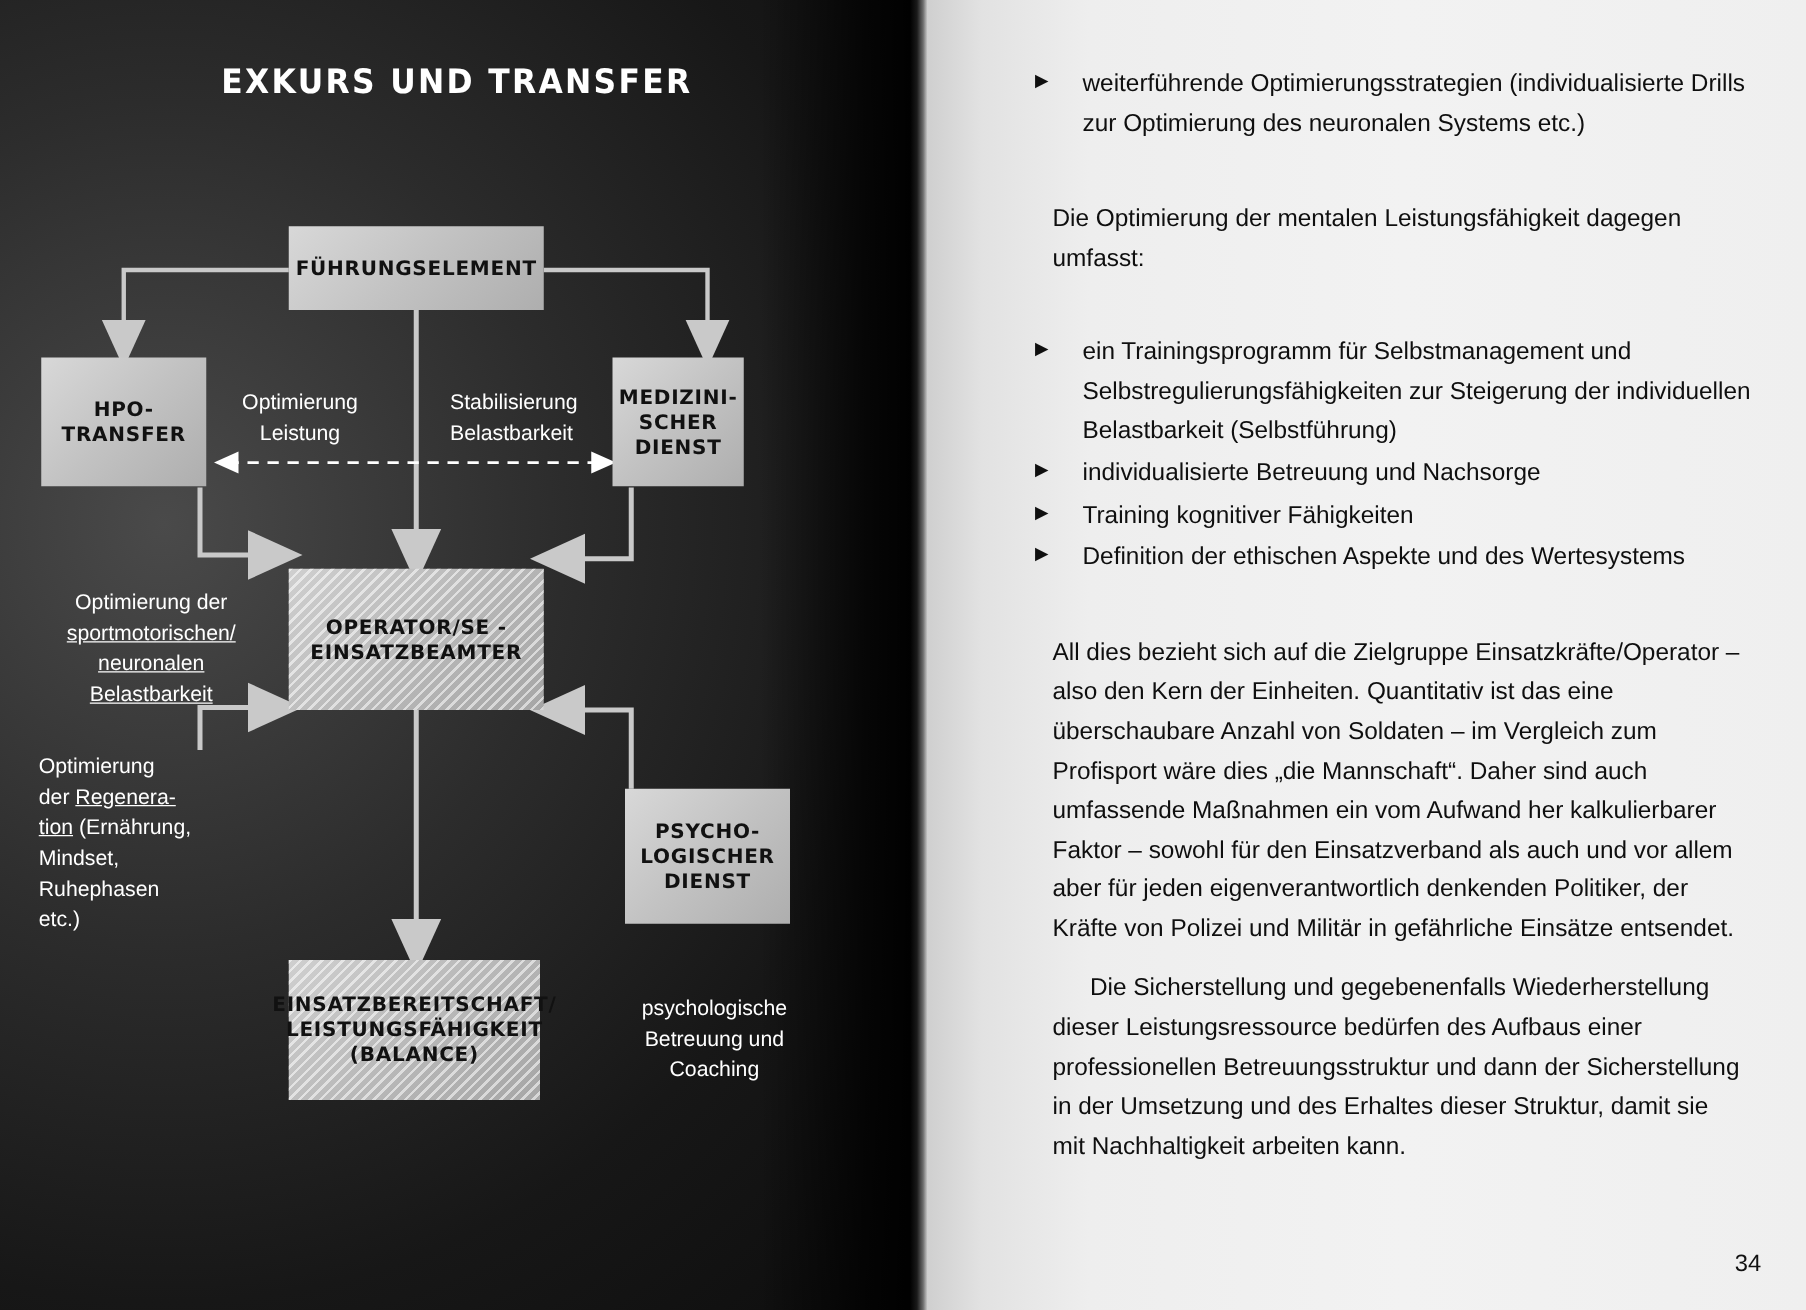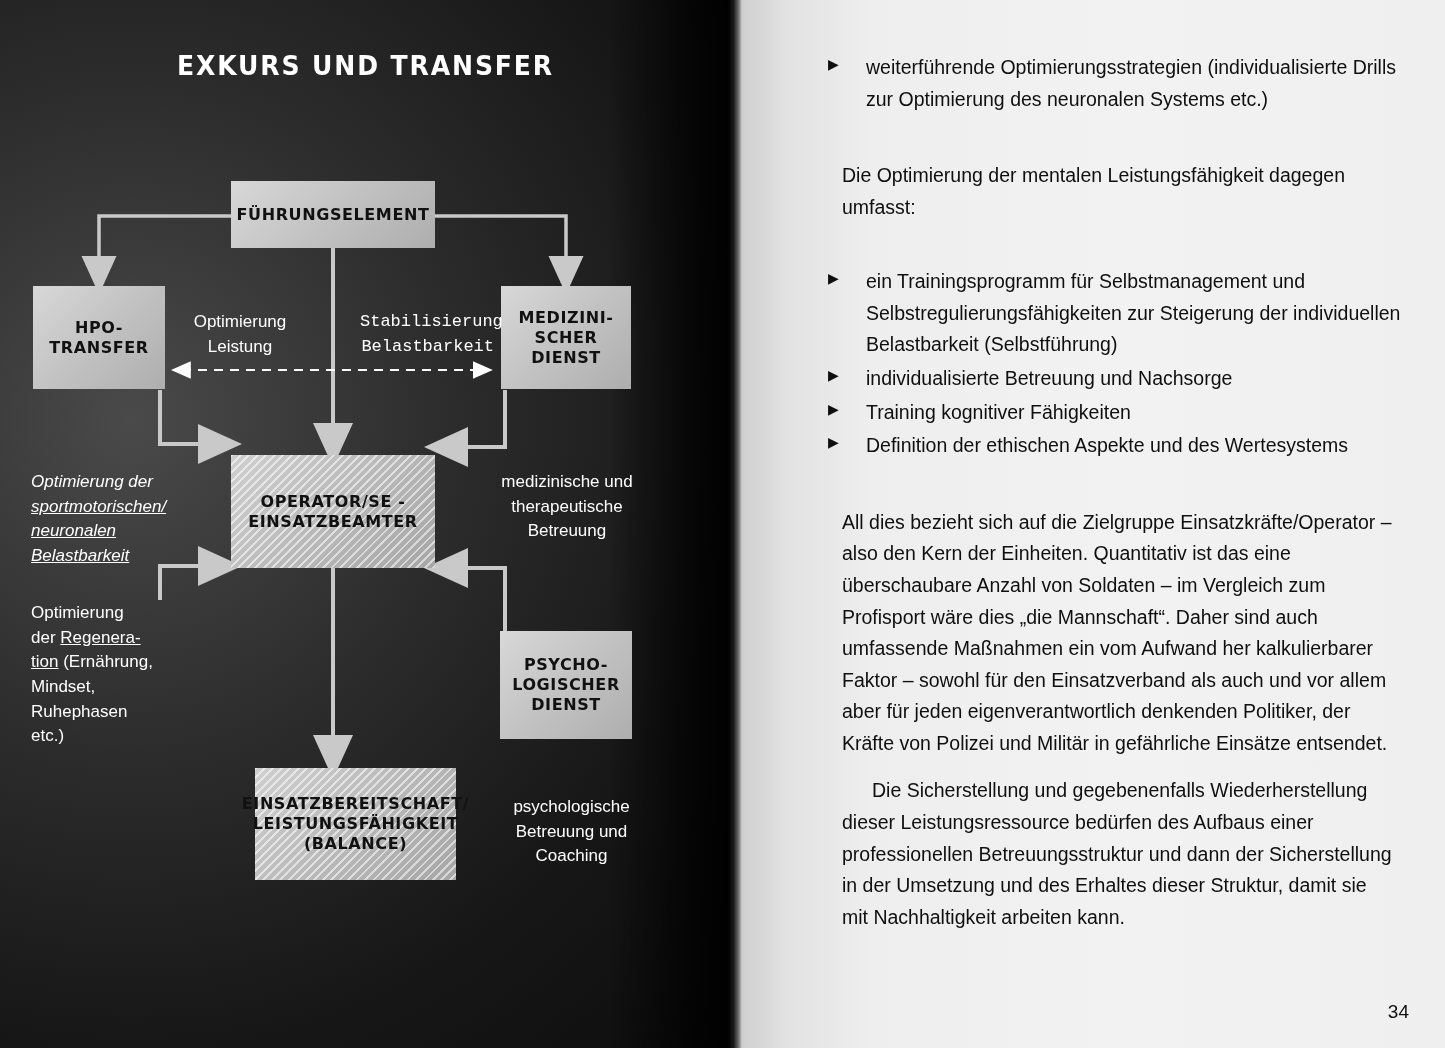--- a/index.html
+++ b/index.html
@@ -110,7 +110,7 @@
     z-index: 3;
   }
   .l-opt-leistung { left: 176px; top: 310px; width: 128px; text-align: center; }
-  .l-stab        { left: 360px; top: 310px; width: 134px; text-align: right; font-family: Liberation Mono, monospace; }
+  .l-stab        { left: 360px; top: 310px; width: 134px; text-align: left; }
   .l-med-betr    { left: 497px; top: 470px; width: 140px; text-align: center; }
   .l-psy-betr    { left: 505px; top: 795px; width: 133px; text-align: center; }
   .l-opt-sport   { left: 31px;  top: 470px; width: 180px; text-align: left; font-style: italic; }

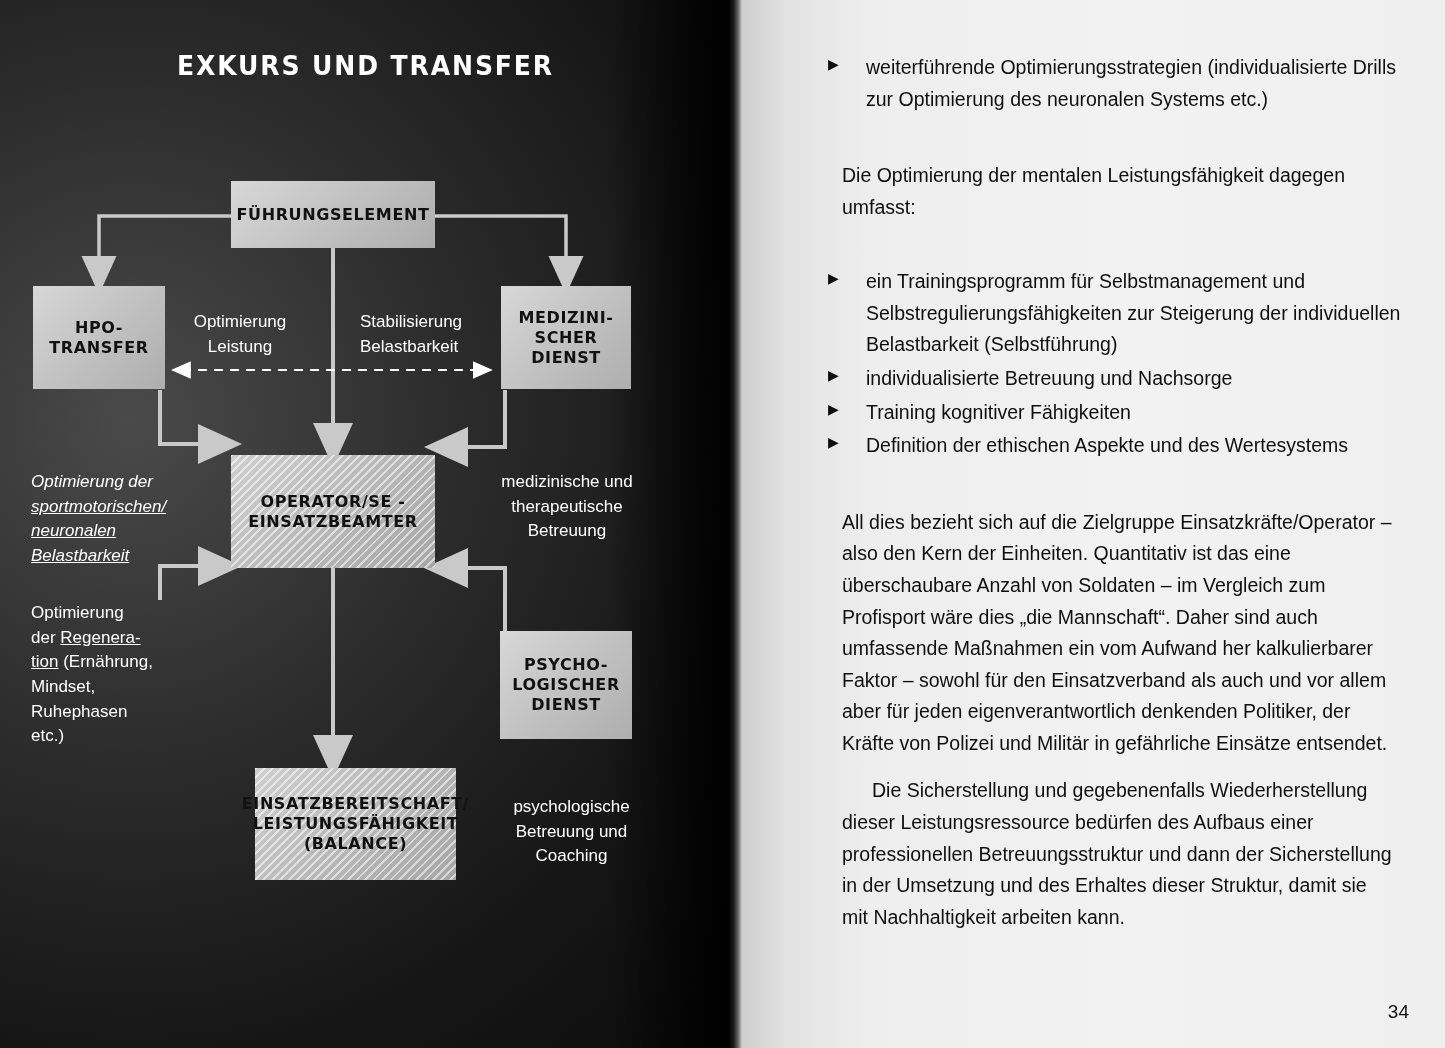--- a/index.html
+++ b/index.html
@@ -96,7 +96,7 @@
   }
   .n-fuehrung { left: 231px; top: 181px; width: 204px; height: 67px; font-size: 16px; }
   .n-hpo      { left: 33px;  top: 286px; width: 132px; height: 103px; font-size: 16px; }
-  .n-med      { left: 501px; top: 286px; width: 130px; height: 103px; font-size: 16px; }
+  .n-med      { left: 490px; top: 286px; width: 105px; height: 103px; font-size: 16px; }
   .n-operator { left: 231px; top: 455px; width: 204px; height: 113px; font-size: 16px; }
   .n-psy      { left: 500px; top: 631px; width: 132px; height: 108px; font-size: 16px; }
   .n-einsatz  { left: 231px; top: 768px; width: 201px; height: 112px; font-size: 16px; margin-left: 24px; }

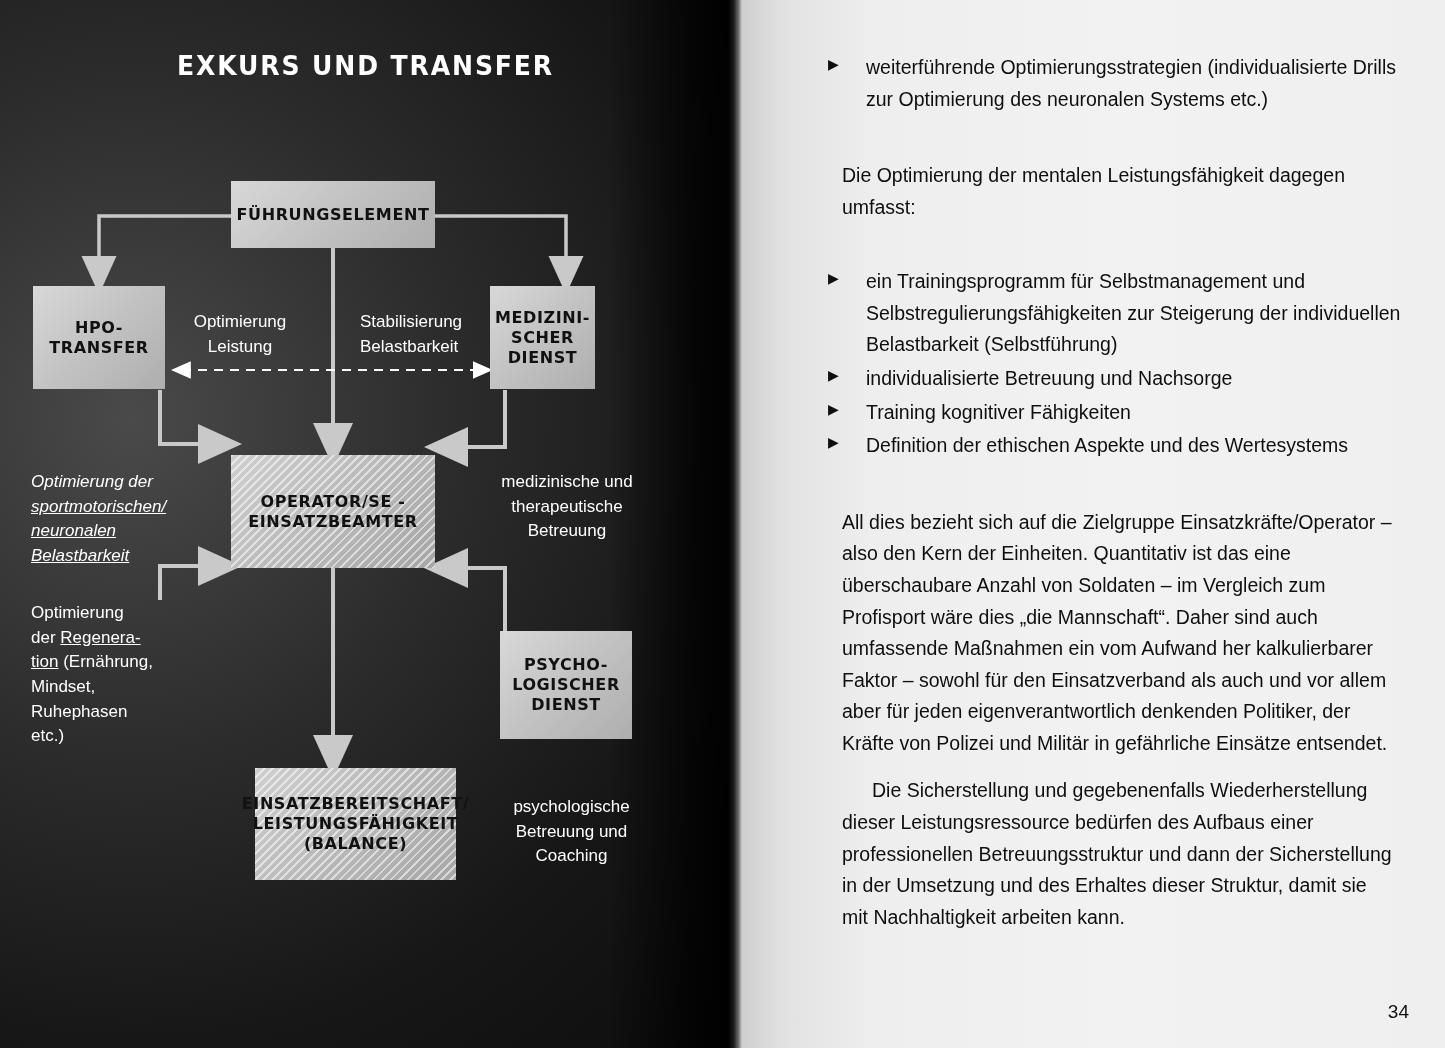--- a/index.html
+++ b/index.html
@@ -113,7 +113,7 @@
   .l-stab        { left: 360px; top: 310px; width: 134px; text-align: left; }
   .l-med-betr    { left: 497px; top: 470px; width: 140px; text-align: center; }
   .l-psy-betr    { left: 505px; top: 795px; width: 133px; text-align: center; }
-  .l-opt-sport   { left: 31px;  top: 470px; width: 180px; text-align: left; font-style: italic; }
+  .l-opt-sport   { left: 31px;  top: 470px; width: 180px; text-align: center; }
   .l-opt-regen   { left: 31px;  top: 601px; width: 175px; text-align: left; }
   .u { text-decoration: underline; }
 

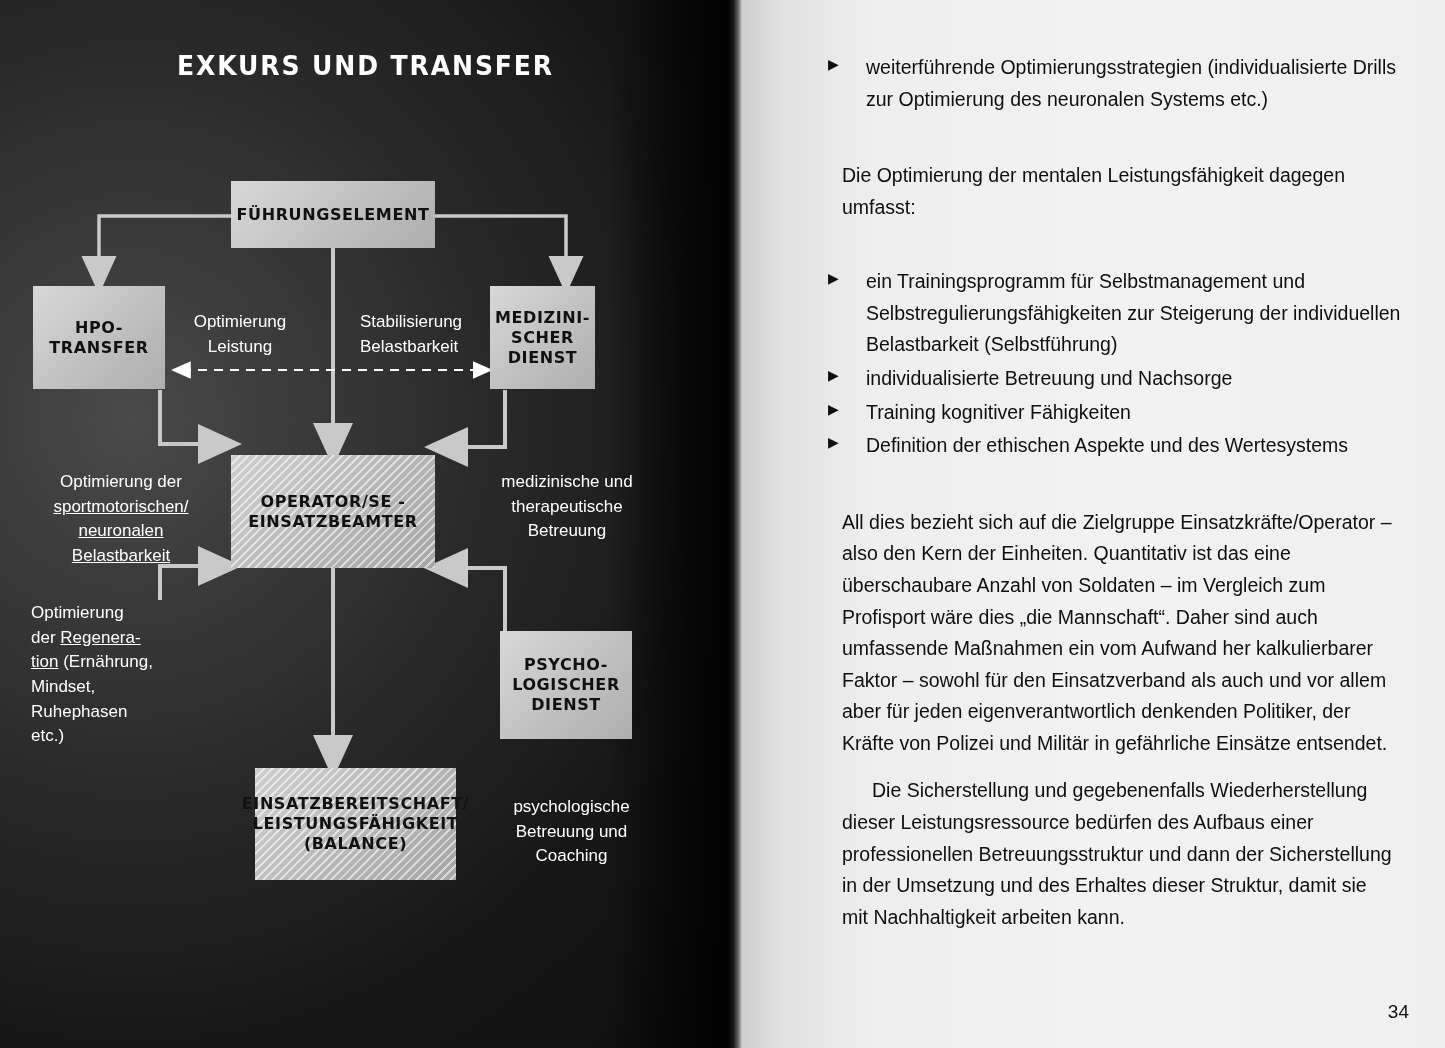--- a/index.html
+++ b/index.html
@@ -252,9 +252,6 @@
 Leistung</div>
       <div class="lbl l-stab" style="white-space:pre-line">Stabilisierung
 Belastbarkeit</div>
-      <div class="lbl l-med-betr" style="white-space:pre-line">medizinische und
-therapeutische
-Betreuung</div>
       <div class="lbl l-psy-betr" style="white-space:pre-line">psychologische
 Betreuung und
 Coaching</div>

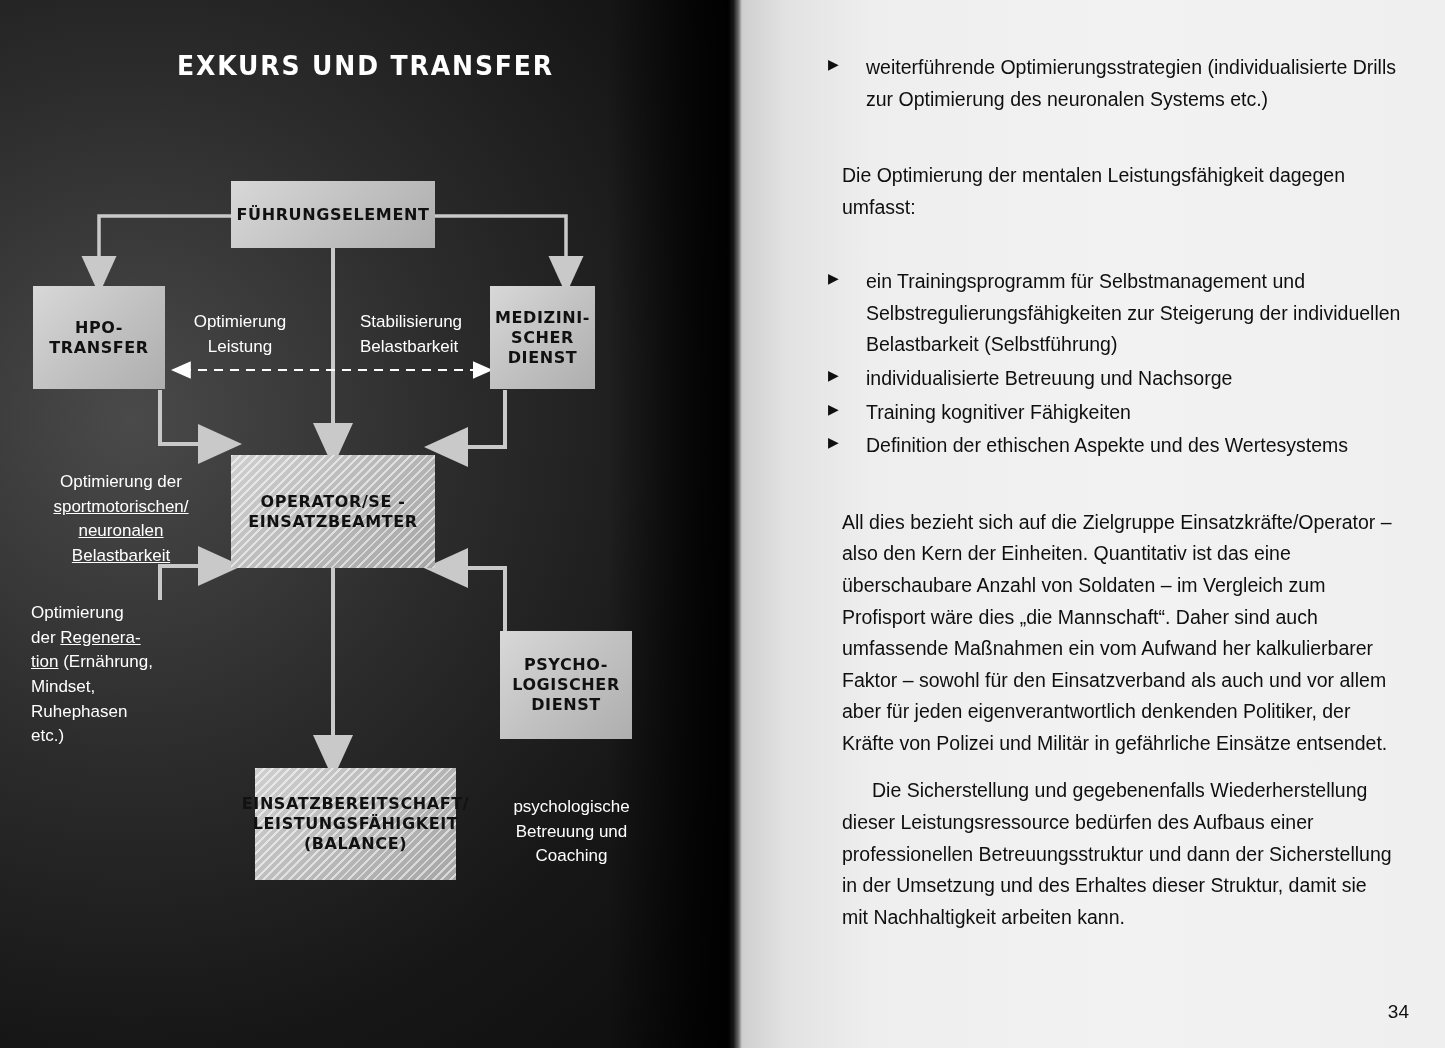--- a/index.html
+++ b/index.html
@@ -99,7 +99,7 @@
   .n-med      { left: 490px; top: 286px; width: 105px; height: 103px; font-size: 16px; }
   .n-operator { left: 231px; top: 455px; width: 204px; height: 113px; font-size: 16px; }
   .n-psy      { left: 500px; top: 631px; width: 132px; height: 108px; font-size: 16px; }
-  .n-einsatz  { left: 231px; top: 768px; width: 201px; height: 112px; font-size: 16px; margin-left: 24px; }
+  .n-einsatz  { left: 231px; top: 768px; width: 201px; height: 112px; font-size: 16px; }
 
   .lbl {
     position: absolute;

